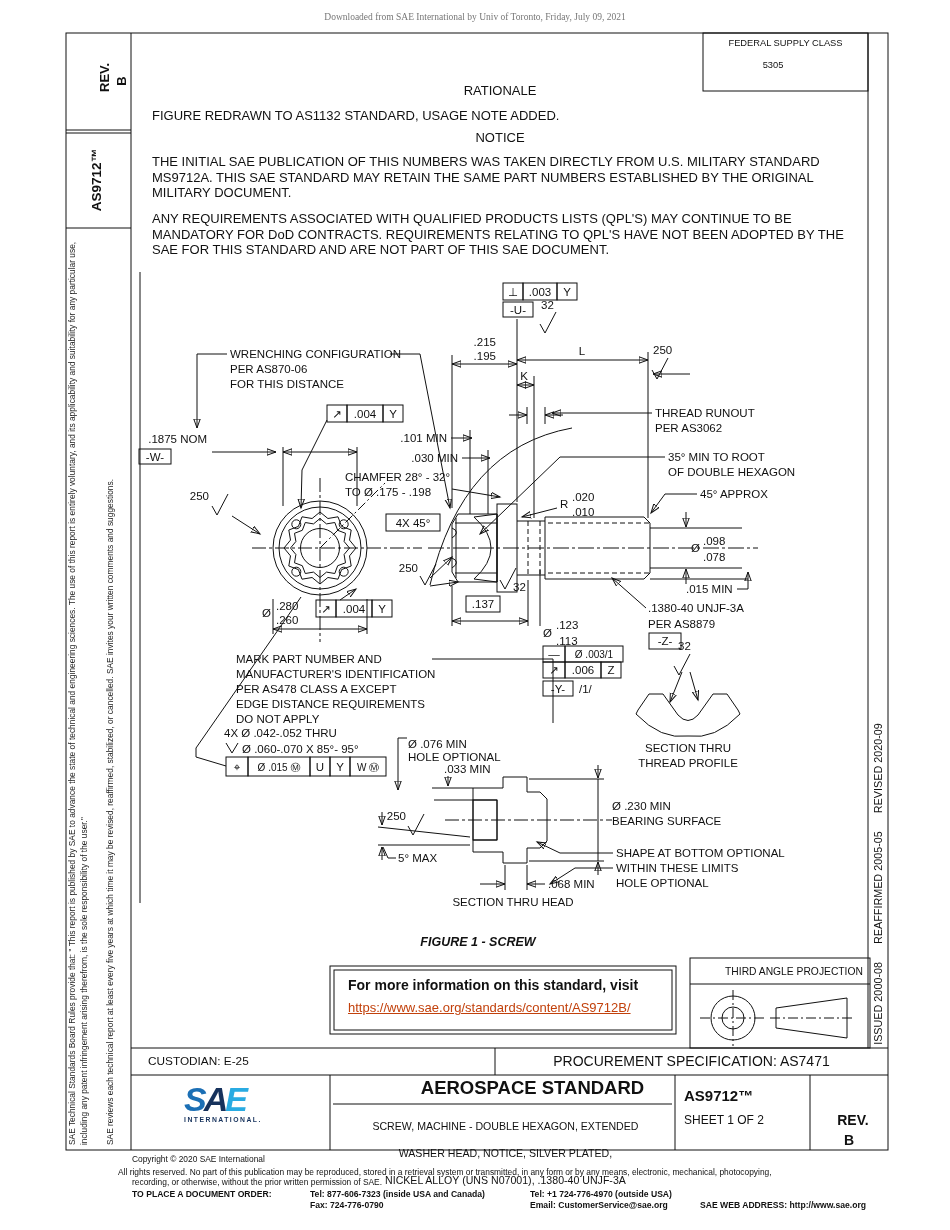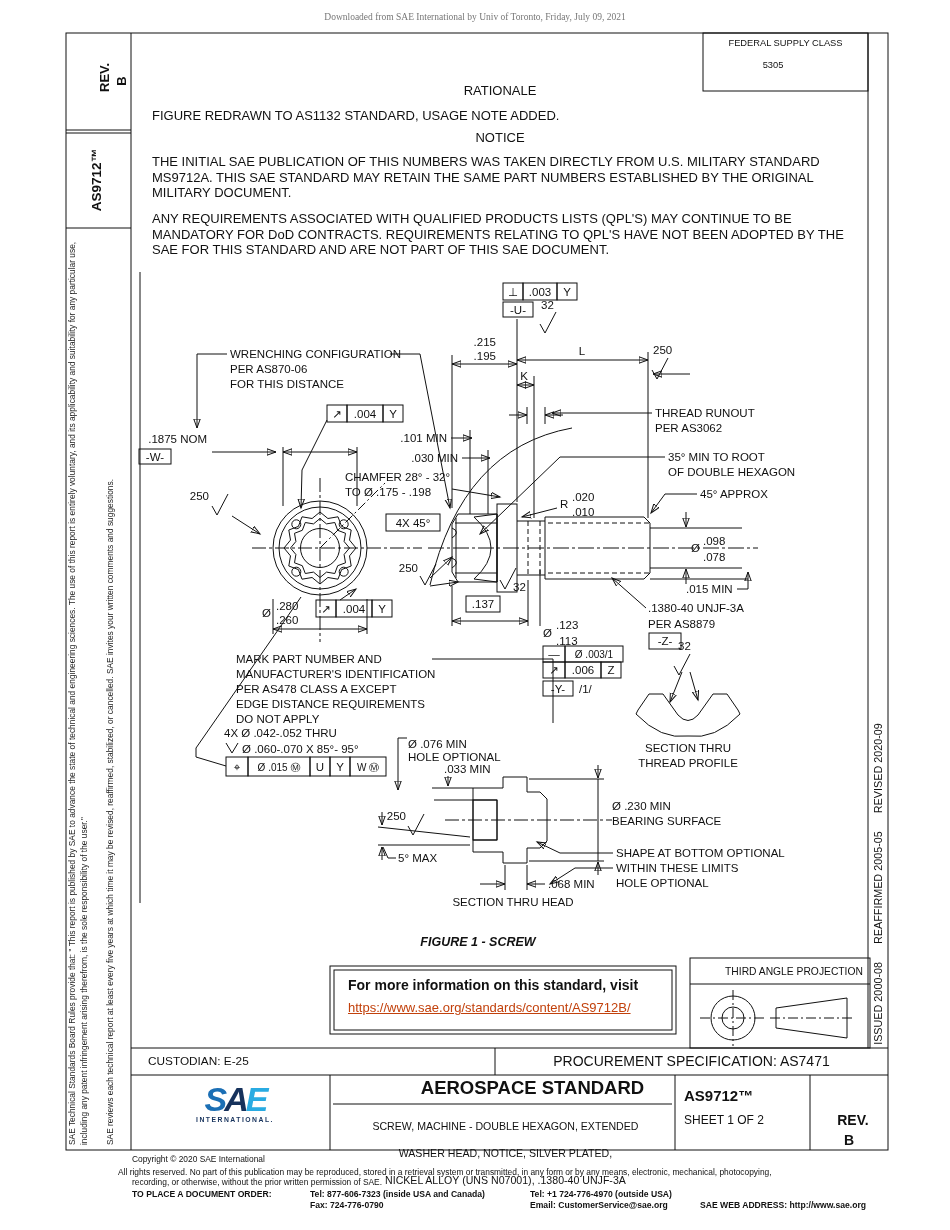--- a/index.html
+++ b/index.html
@@ -386,7 +386,7 @@
 <div class="lbl" style="left:148px;top:1054px;font-size:11.8px">CUSTODIAN: E-25</div>
 <div class="lbl ctr" style="left:495px;top:1054px;width:393px;font-size:14px">PROCUREMENT SPECIFICATION: AS7471</div>
 
-<div class="abs" style="left:190px;top:1082px;width:90px;text-align:center">
+<div class="abs" style="left:184px;top:1082px;width:90px;">
   <div style="font-size:34px;font-weight:bold;font-style:italic;letter-spacing:-3px;line-height:34px"><span class="sae-s">S</span><span class="sae-a">A</span><span class="sae-e">E</span></div>
   <div class="sae-a" style="font-size:6.8px;font-weight:bold;letter-spacing:1.5px">INTERNATIONAL.</div>
 </div>

